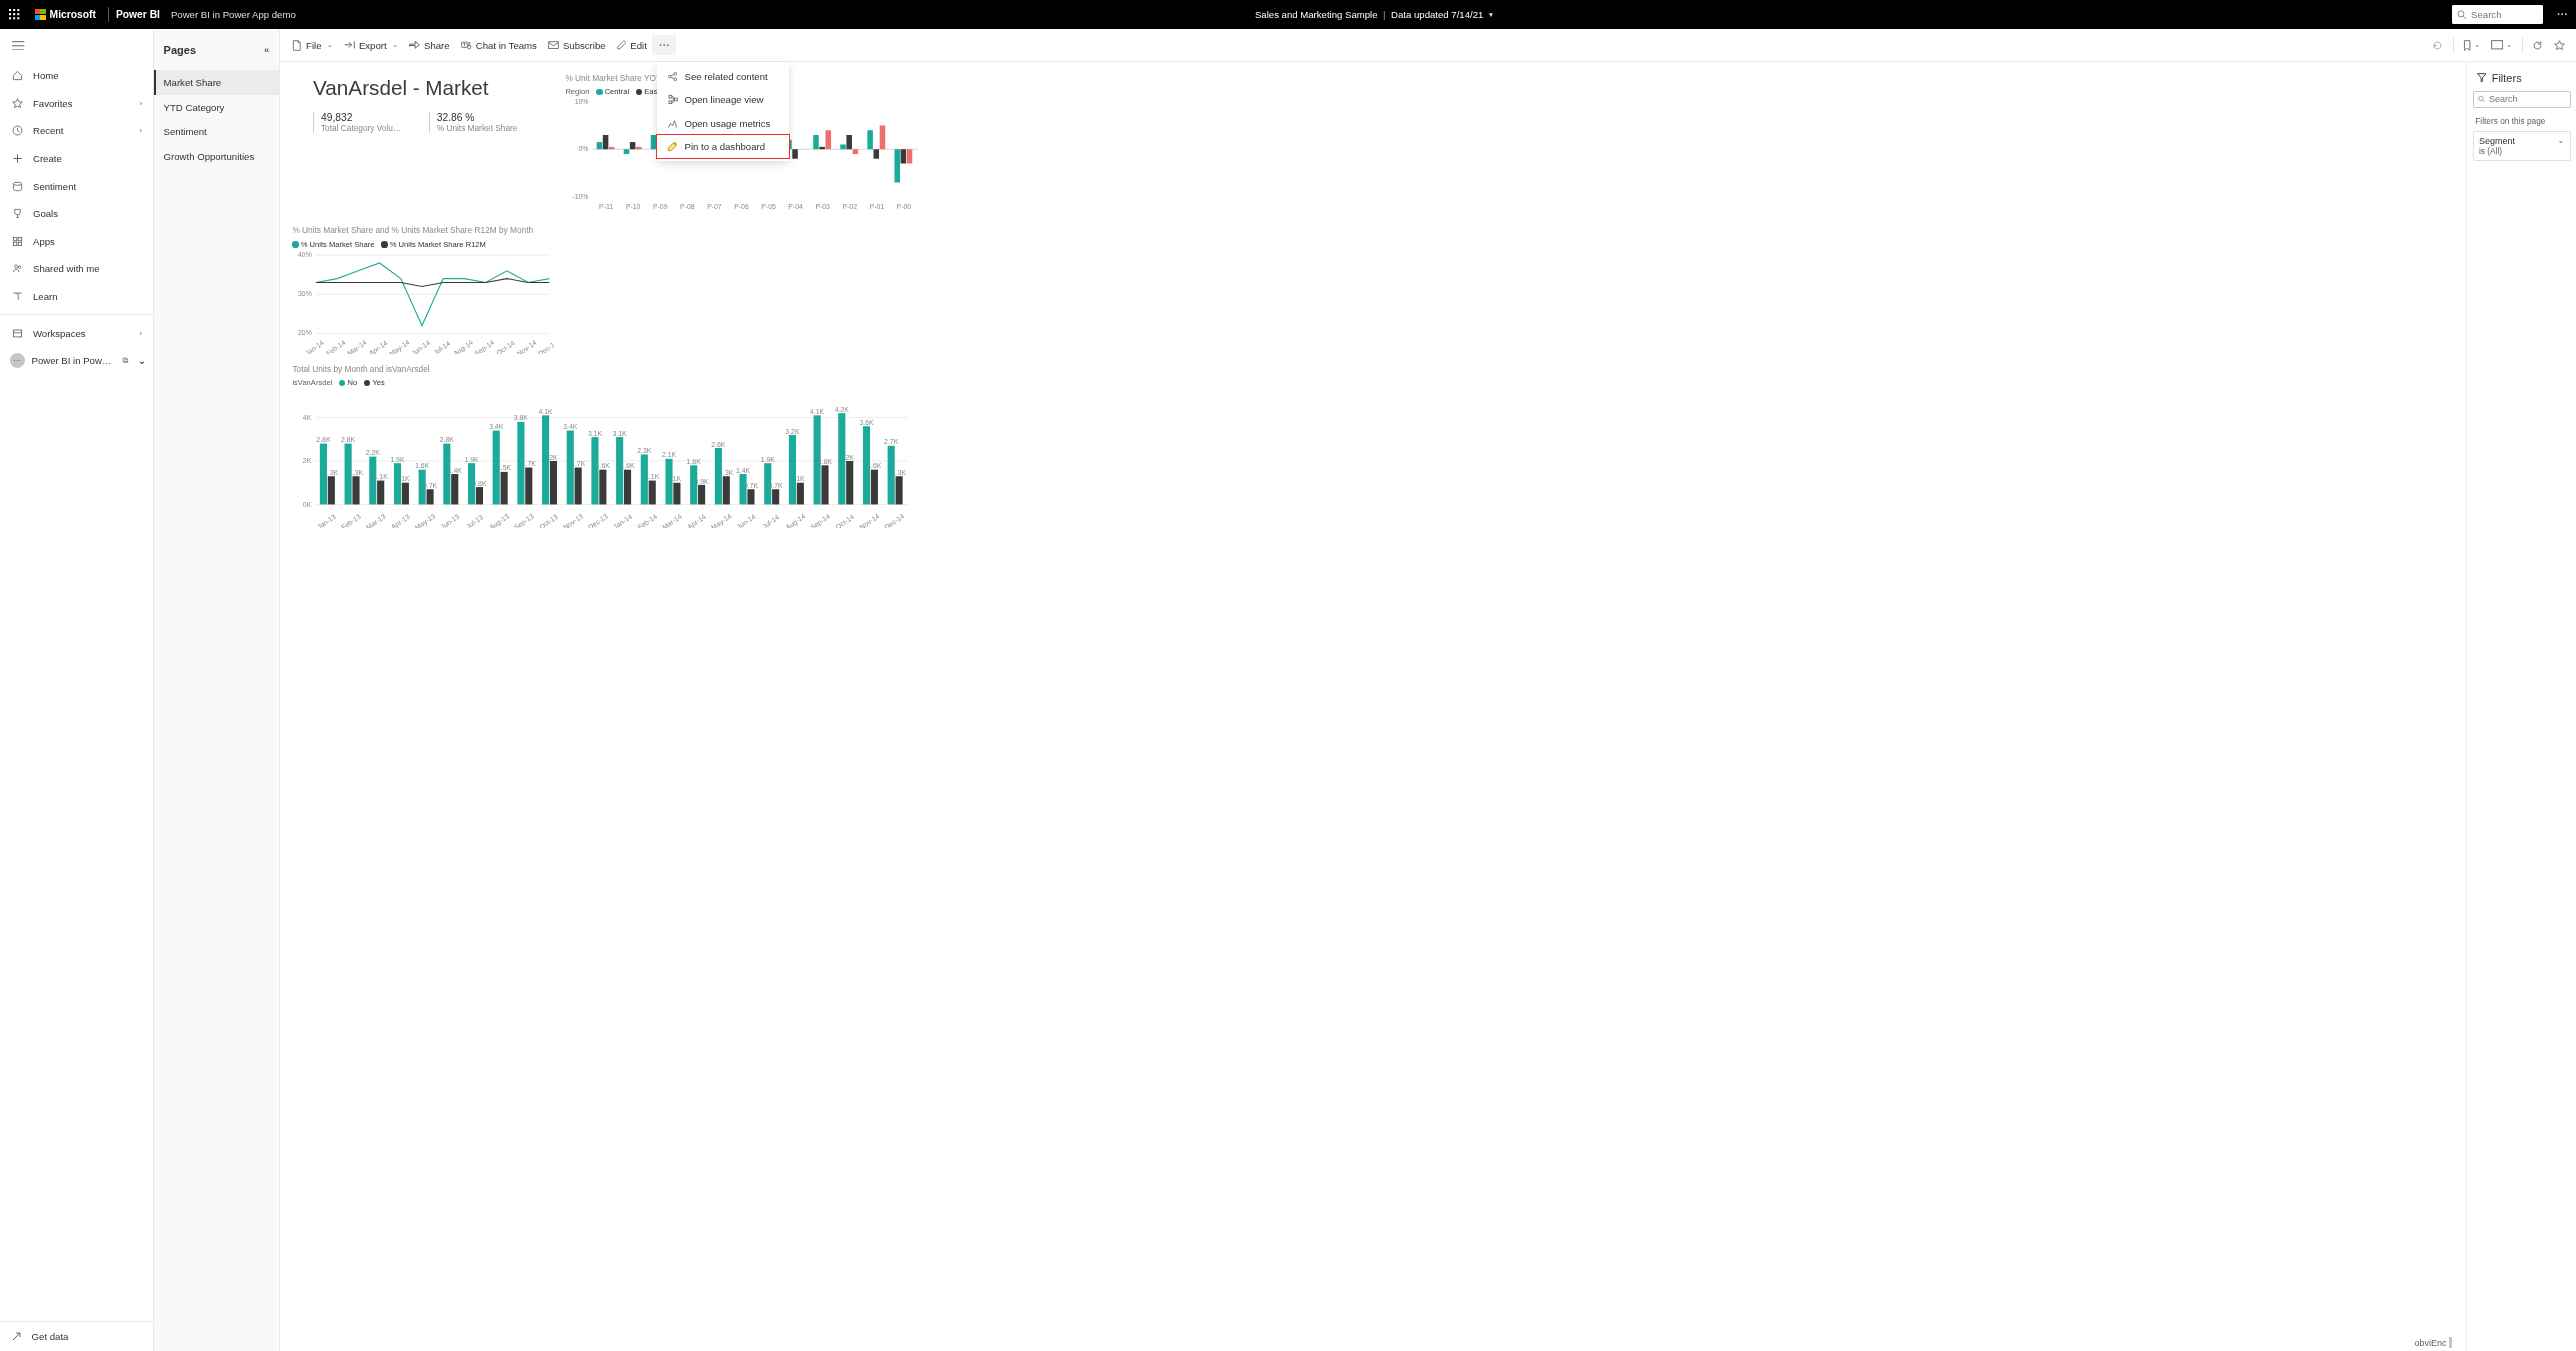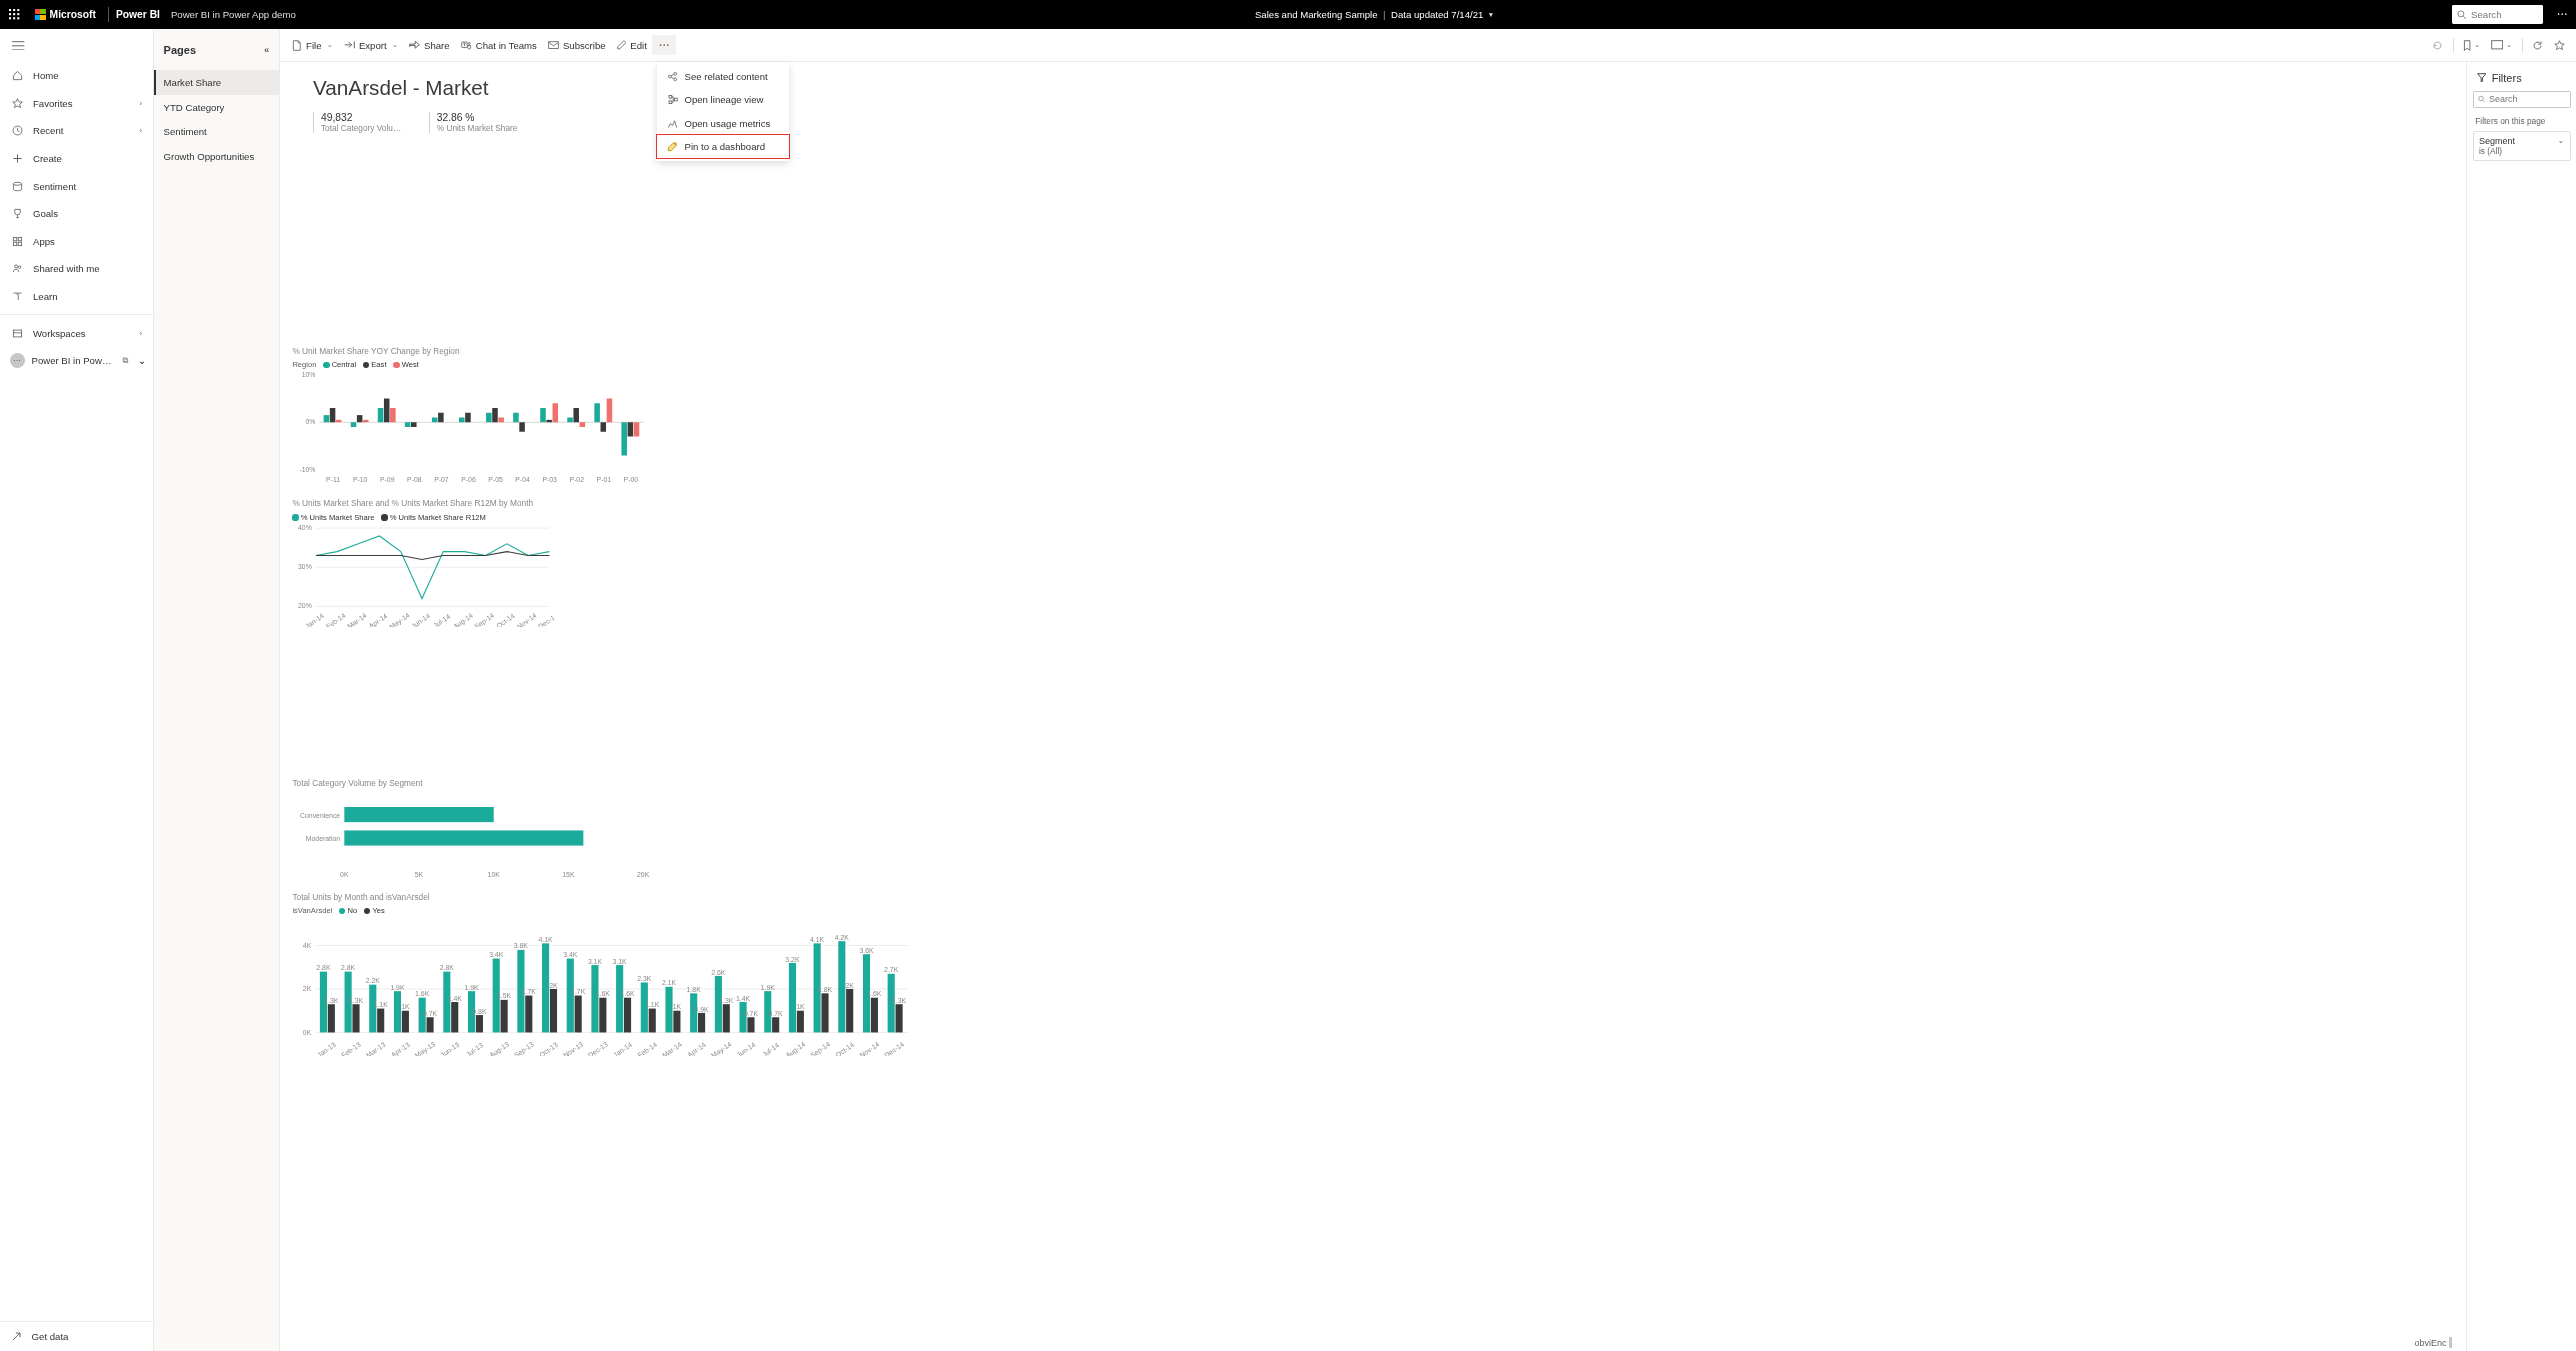--- a/index.html
+++ b/index.html
@@ -87,7 +87,7 @@
 .kpi .v{ font-size:10.3px; color:#323130;}
 .kpi .l{ font-size:8.3px; color:#8a8886;}
 
-.row{ display:flex; gap:18px; margin-bottom:9.6px;flex-direction:column;}
+.row{ display:flex; gap:18px; margin-bottom:9.6px;}
 .viz{ flex:1; min-width:0;}
 .viz-title{ font-size:8.3px; color:#8a8886; margin-bottom:4.1px;}
 .legend{ font-size:7.6px; display:flex; gap:6.9px; align-items:center; margin-bottom:2.8px;}

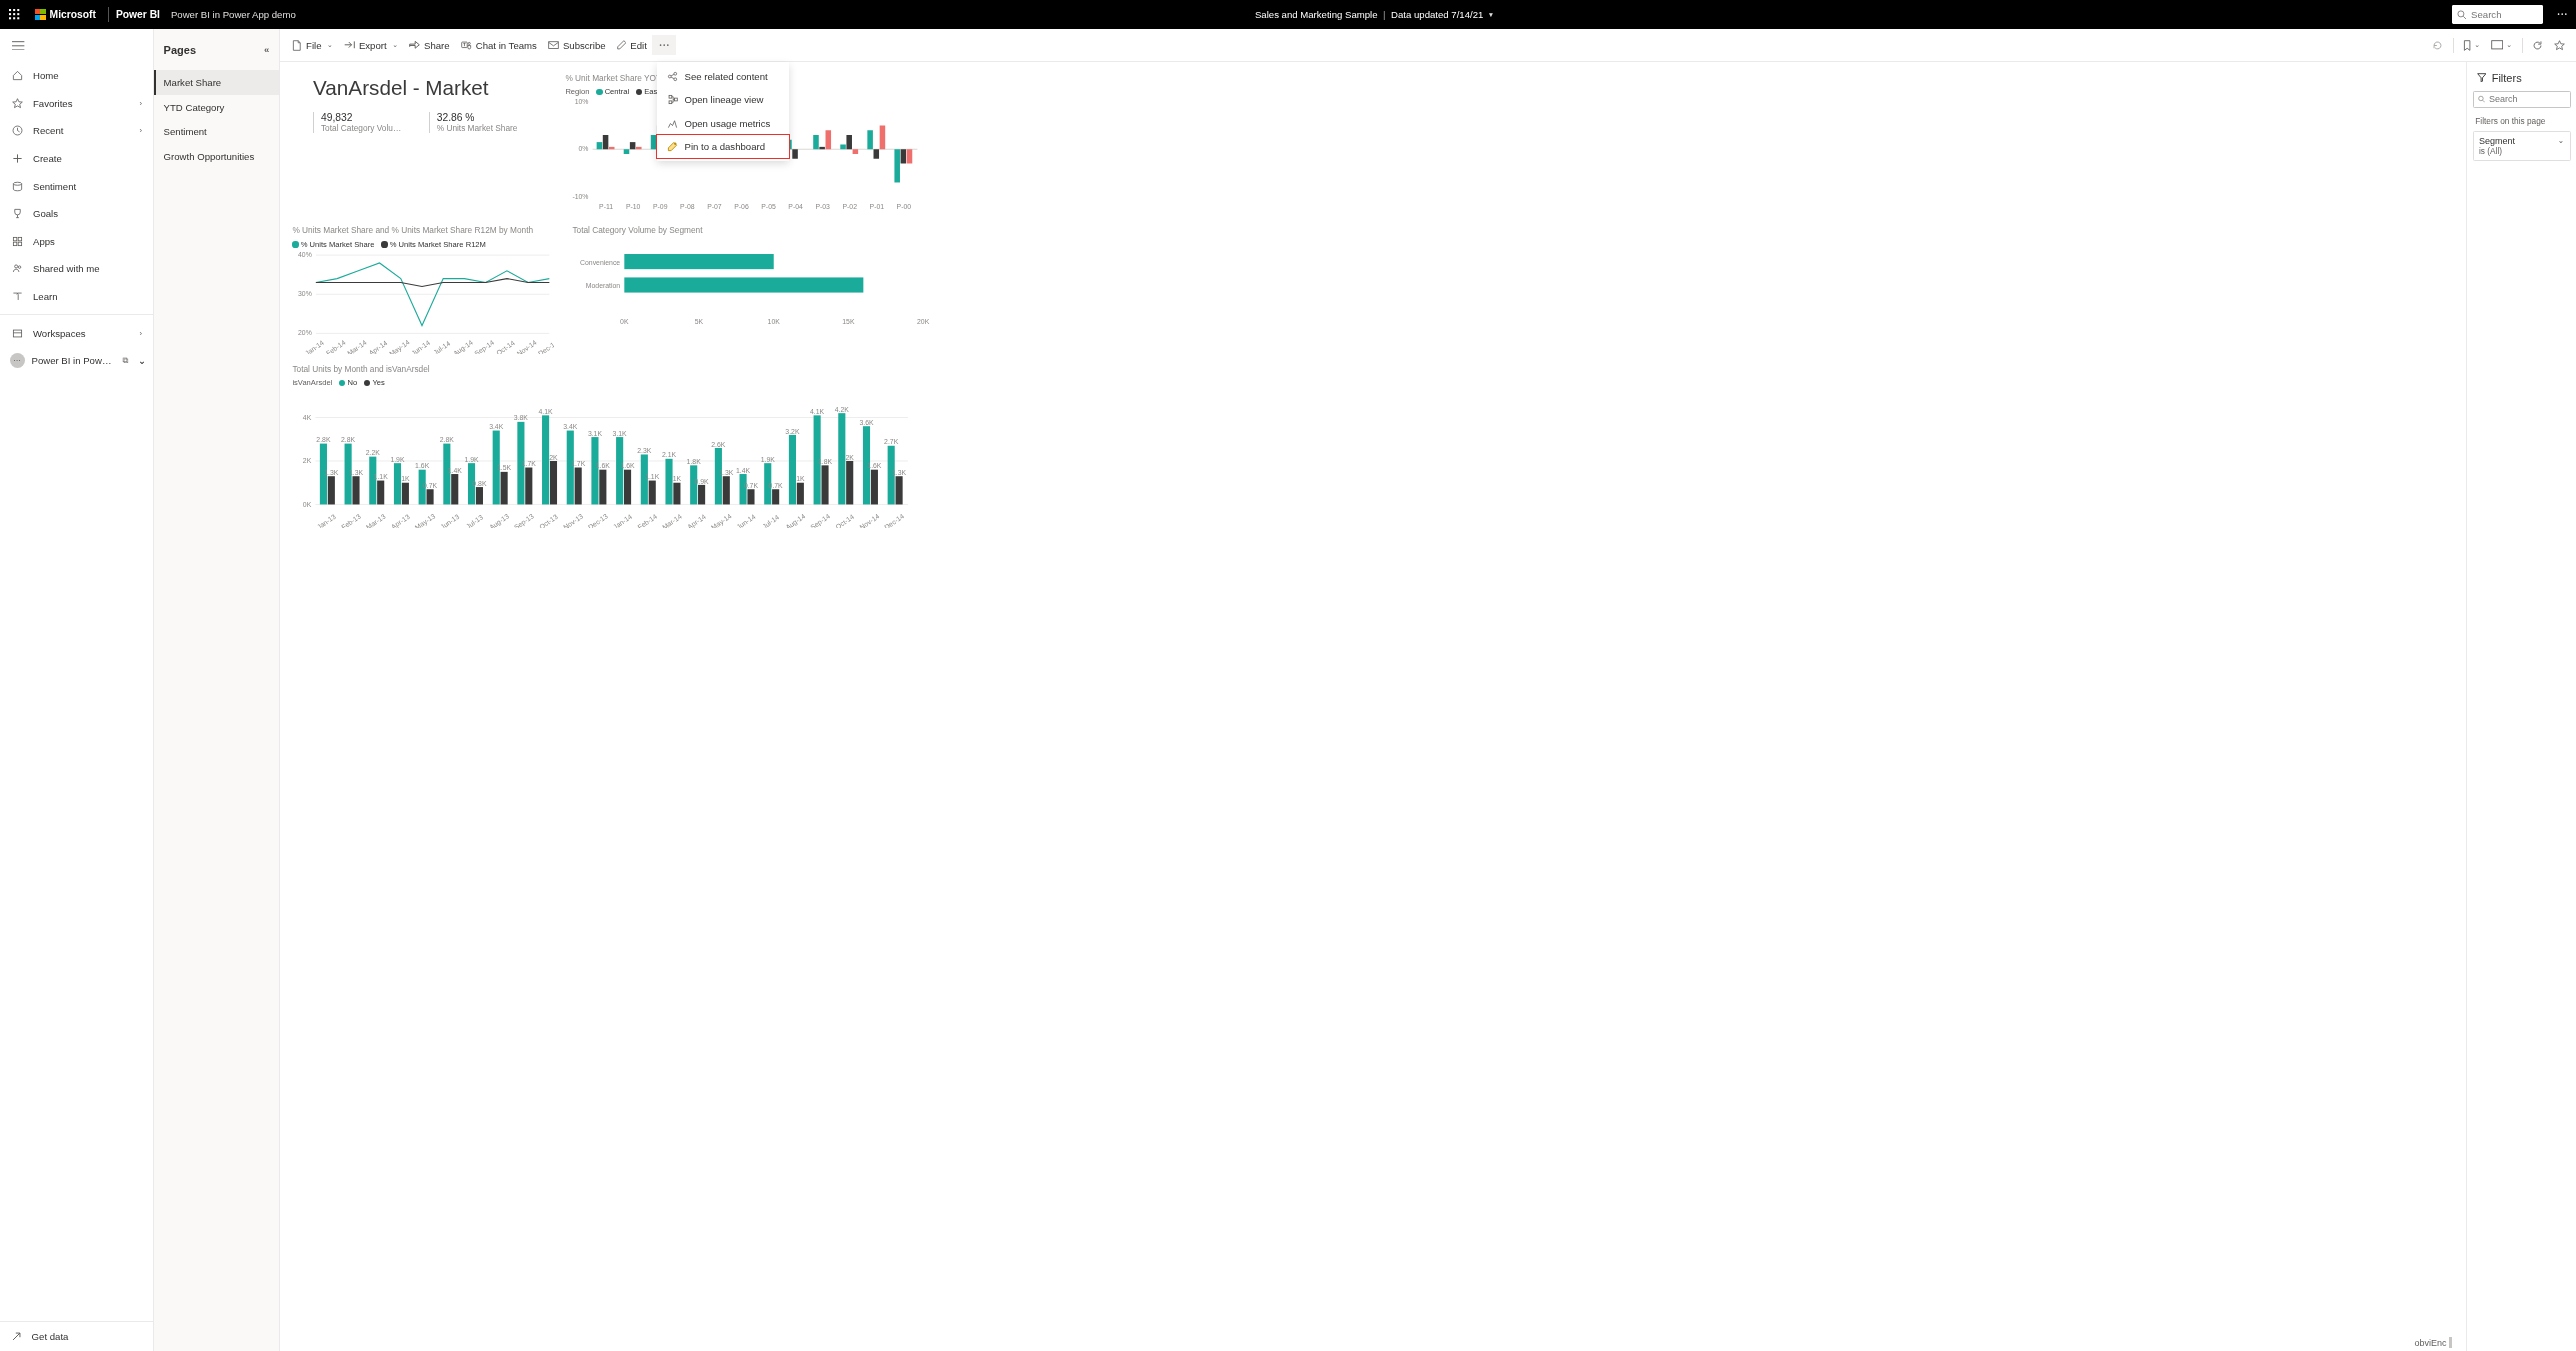--- a/index.html
+++ b/index.html
@@ -545,20 +545,6 @@
                 <text x="312.1818181818182" y="144" text-anchor="middle" class="axis-label" transform="rotate(-35 312.1818181818182 144)">Oct-14</text>
                 <text x="343.09090909090907" y="144" text-anchor="middle" class="axis-label" transform="rotate(-35 343.09090909090907 144)">Nov-14</text>
                 <text x="374" y="144" text-anchor="middle" class="axis-label" transform="rotate(-35 374 144)">Dec-14</text>
-              </svg>
-          </div>
-          <div class="viz">
-            <div class="viz-title">Total Category Volume by Segment</div>
-            <svg id="seg-svg" class="chart" width="358" height="90" viewBox="0 0 520 130">
-                <text x="70" y="35.4" text-anchor="end" class="axis-label">Convenience</text>
-                <rect x="76" y="20" width="217" height="22" fill="#1aab9b"></rect>
-                <text x="70" y="69.4" text-anchor="end" class="axis-label">Moderation</text>
-                <rect x="76" y="54" width="347.2" height="22" fill="#1aab9b"></rect>
-                <text x="76" y="122" text-anchor="middle" class="axis-label">0K</text>
-                <text x="184.5" y="122" text-anchor="middle" class="axis-label">5K</text>
-                <text x="293" y="122" text-anchor="middle" class="axis-label">10K</text>
-                <text x="401.5" y="122" text-anchor="middle" class="axis-label">15K</text>
-                <text x="510" y="122" text-anchor="middle" class="axis-label">20K</text>
               </svg>
           </div>
         </div>

